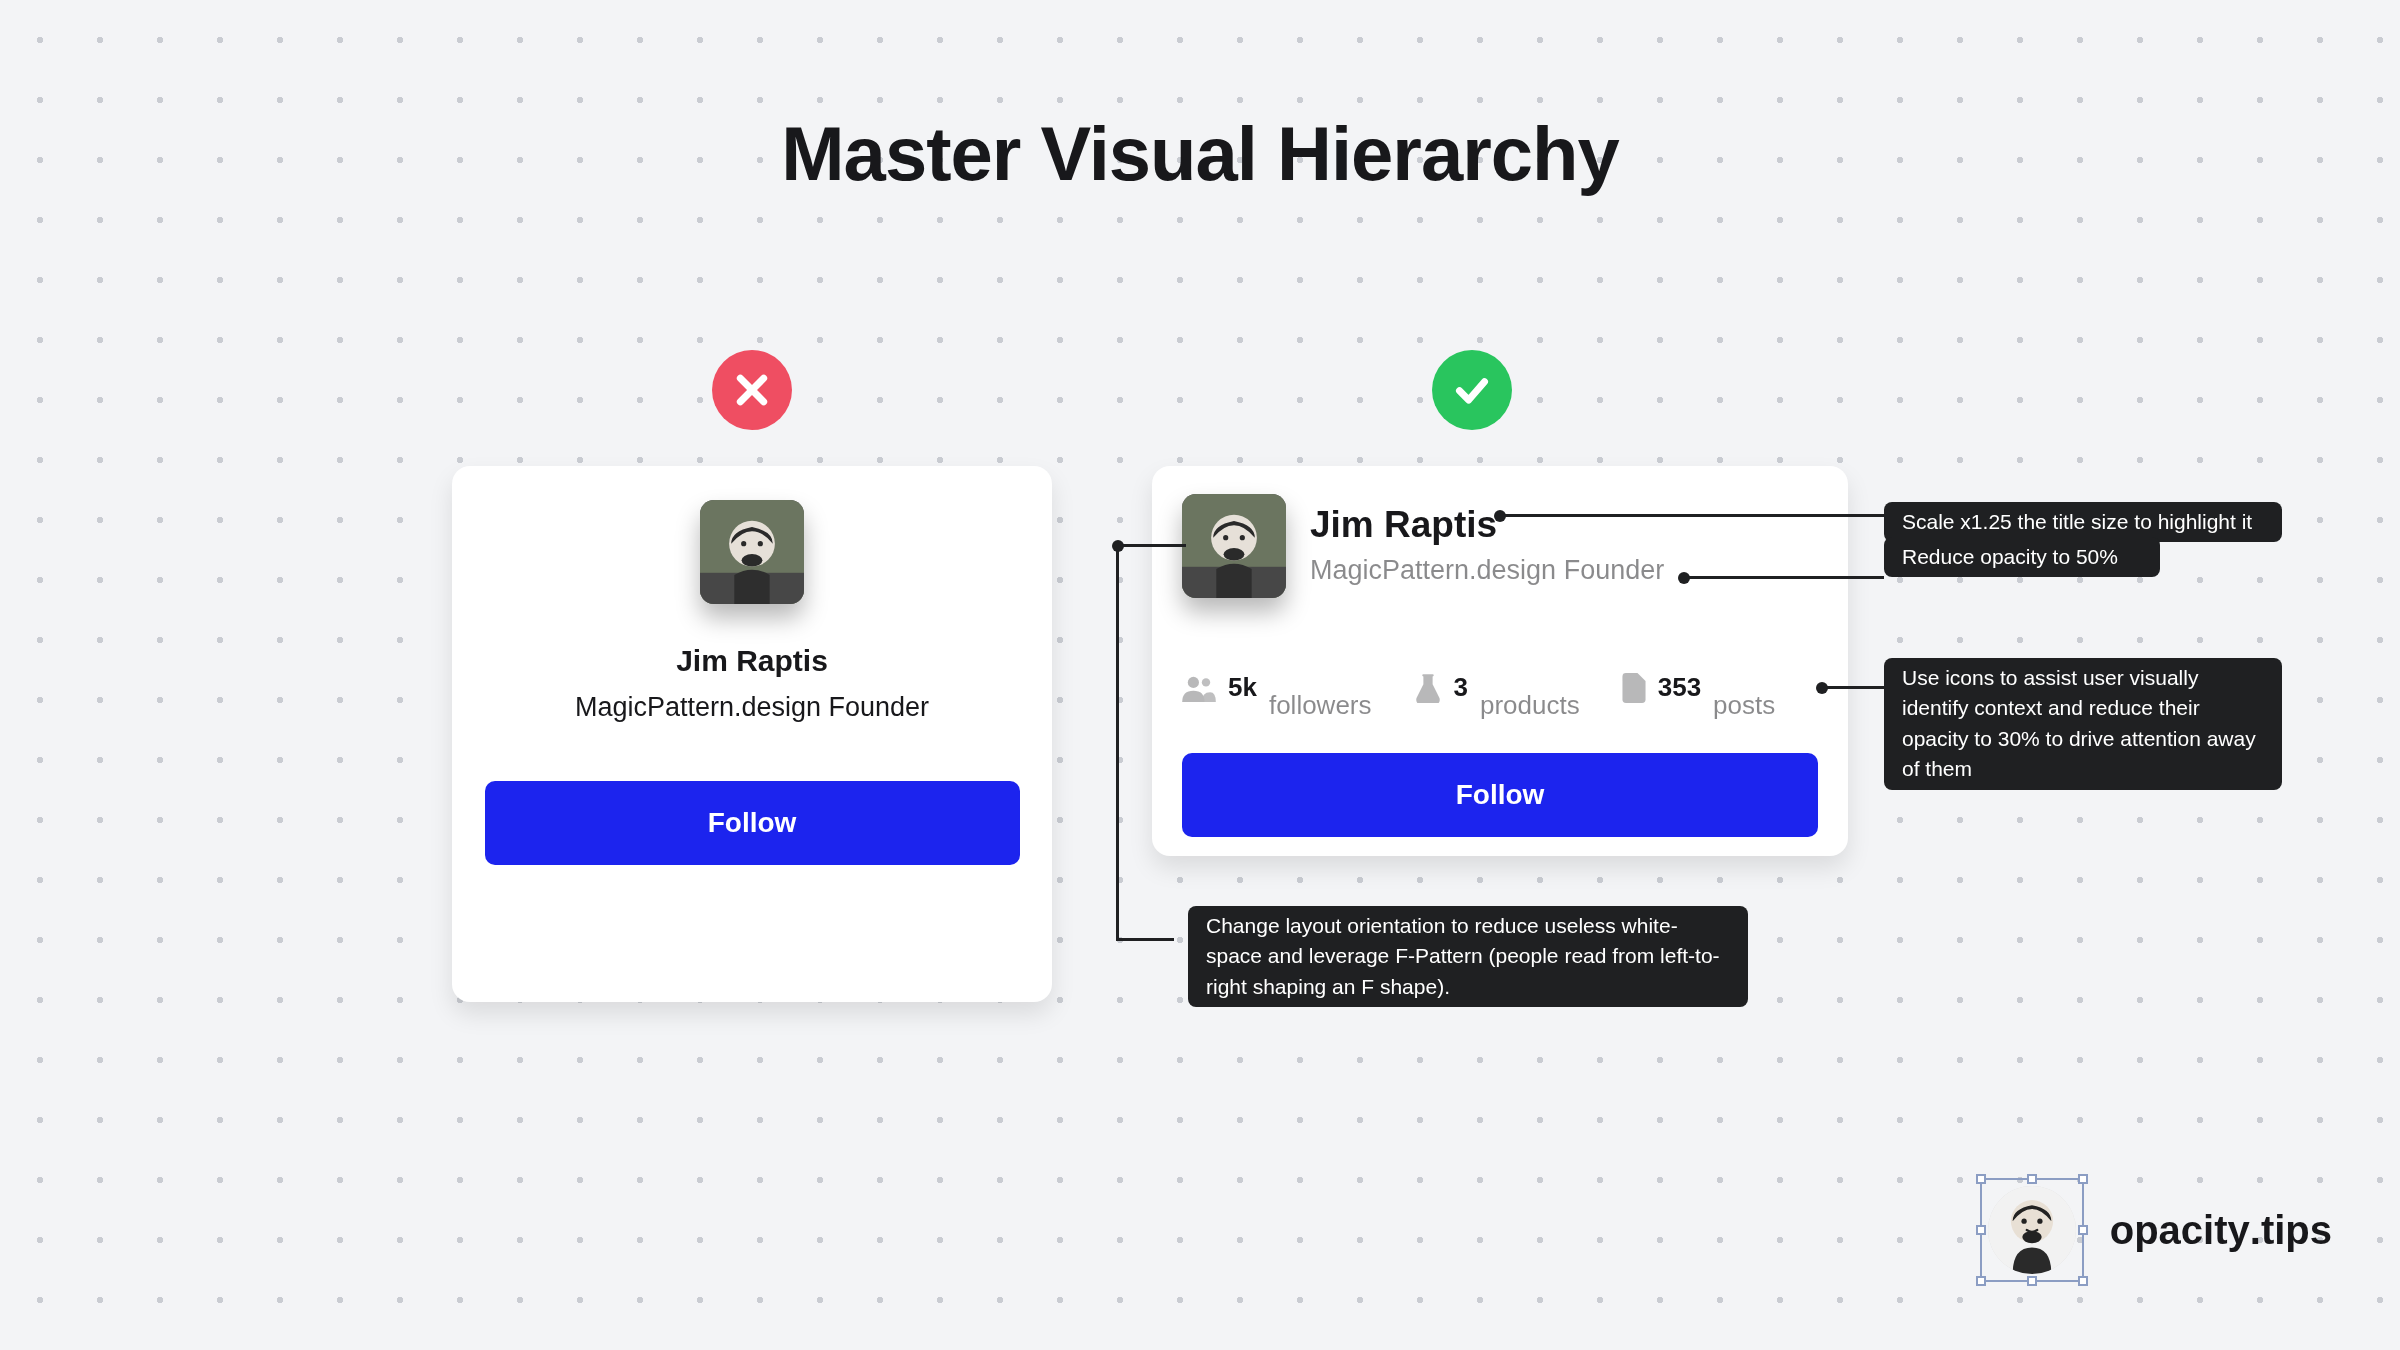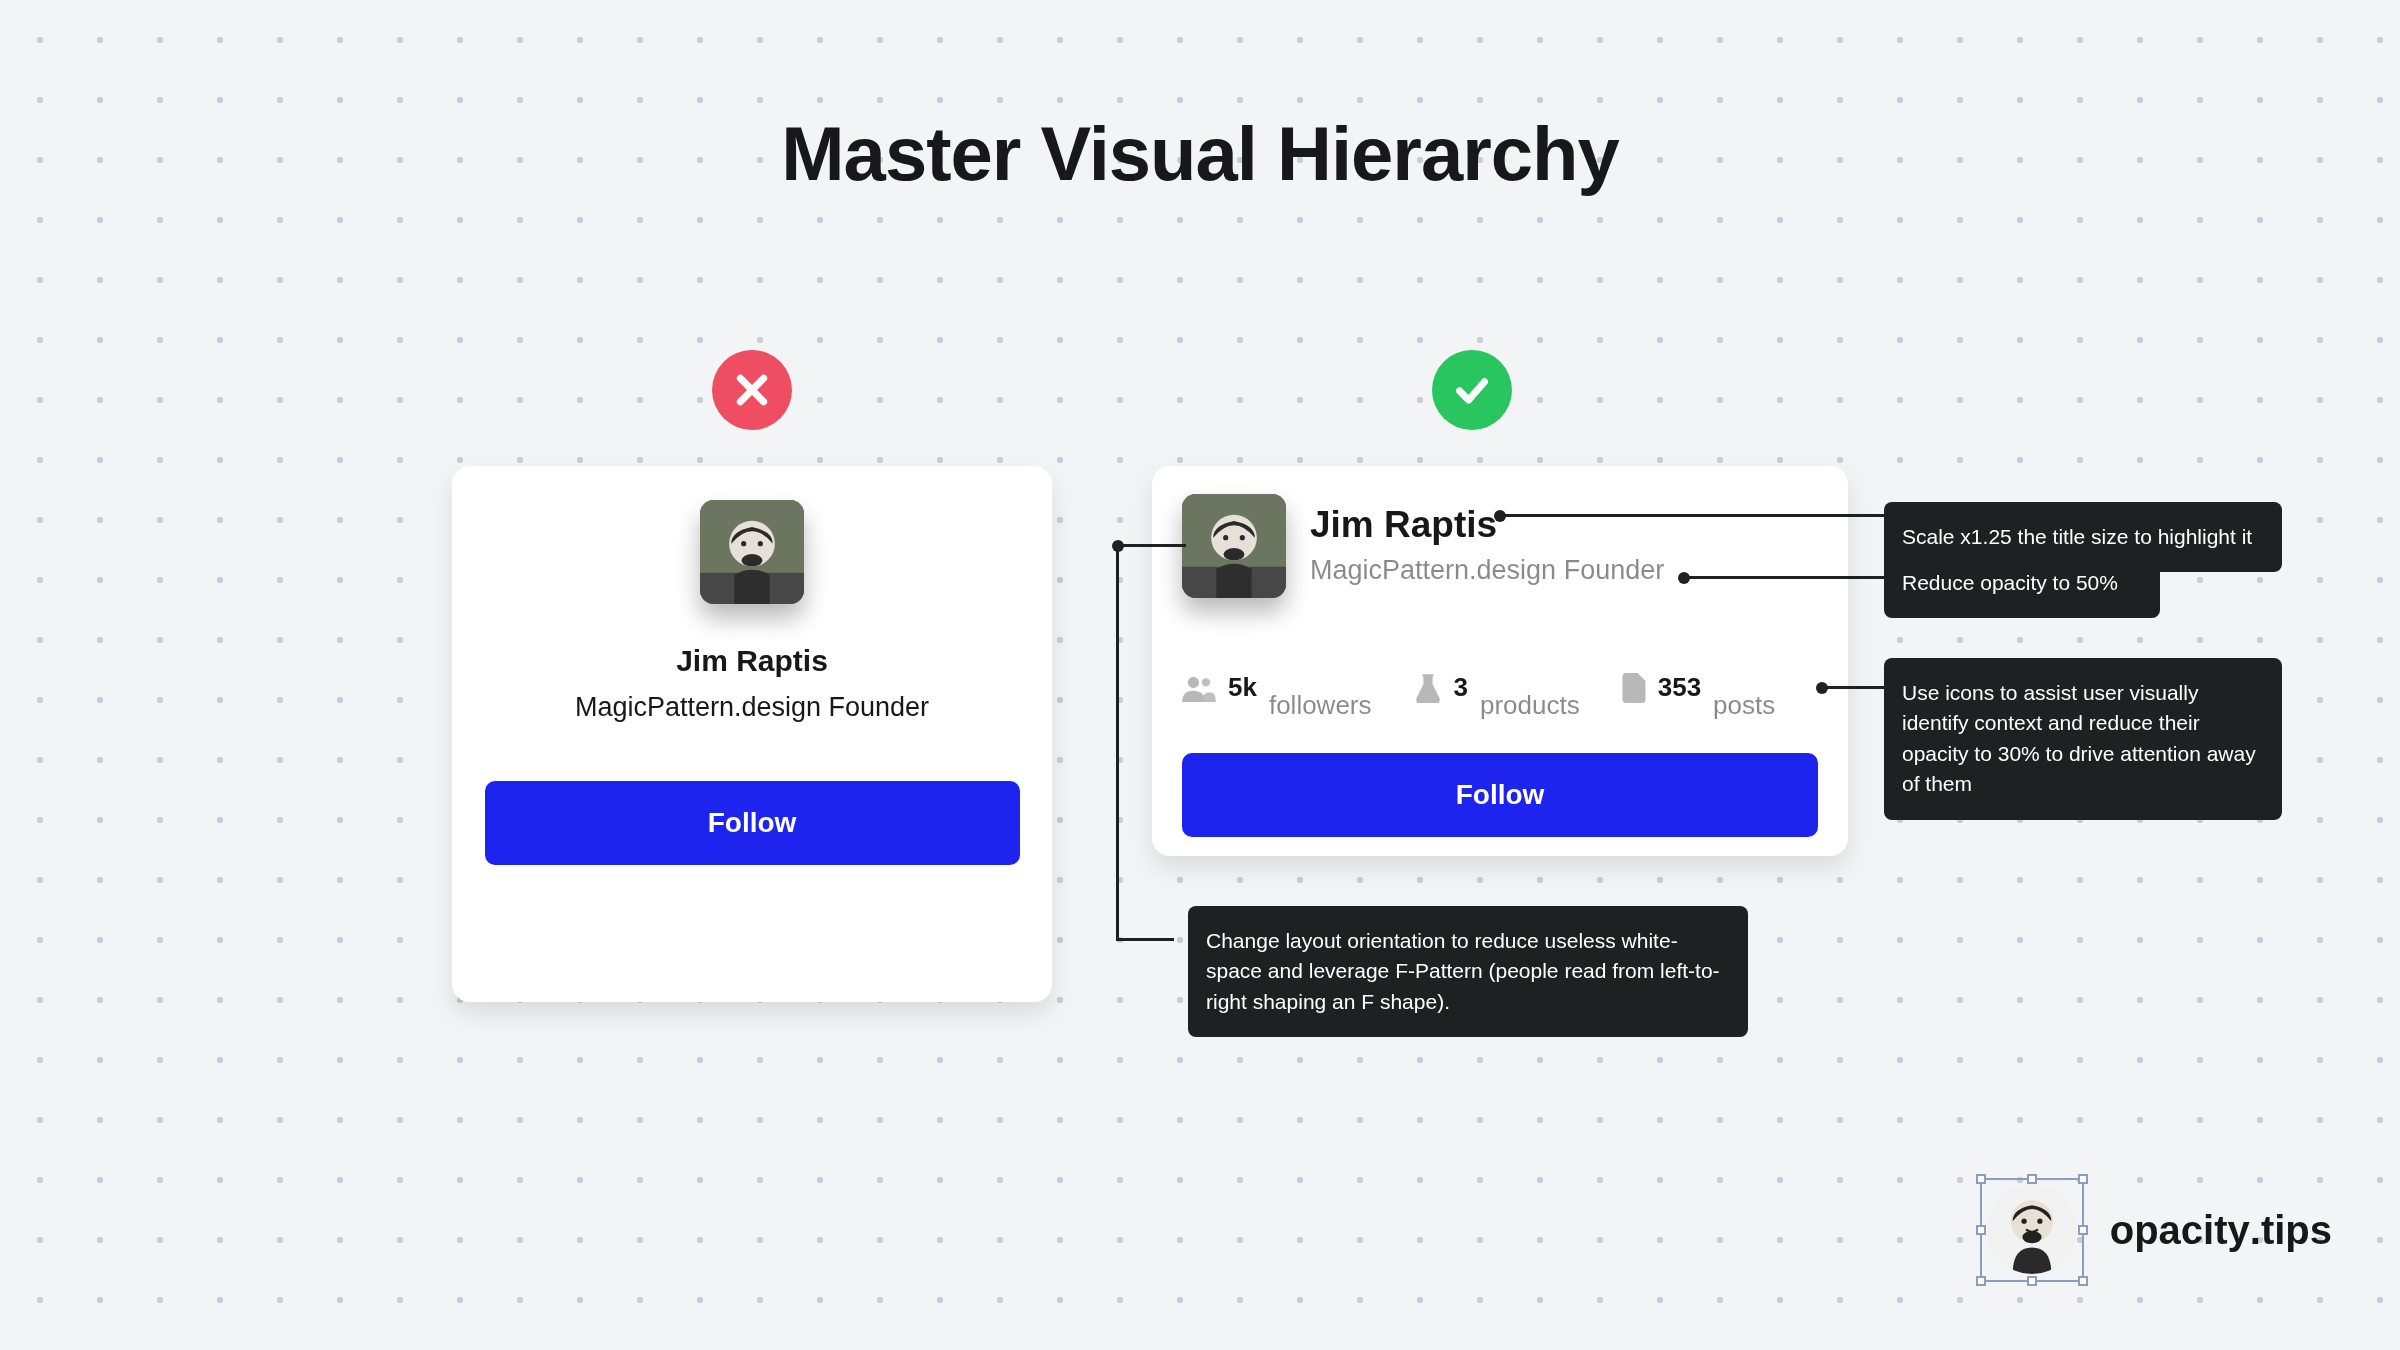--- a/index.html
+++ b/index.html
@@ -120,7 +120,7 @@
     color: #fff;
     font-size: 21px;
     line-height: 1.45;
-    padding: 20px 18px;
+    padding: 5px 18px;
     border-radius: 8px;
     font-weight: 500;
   }

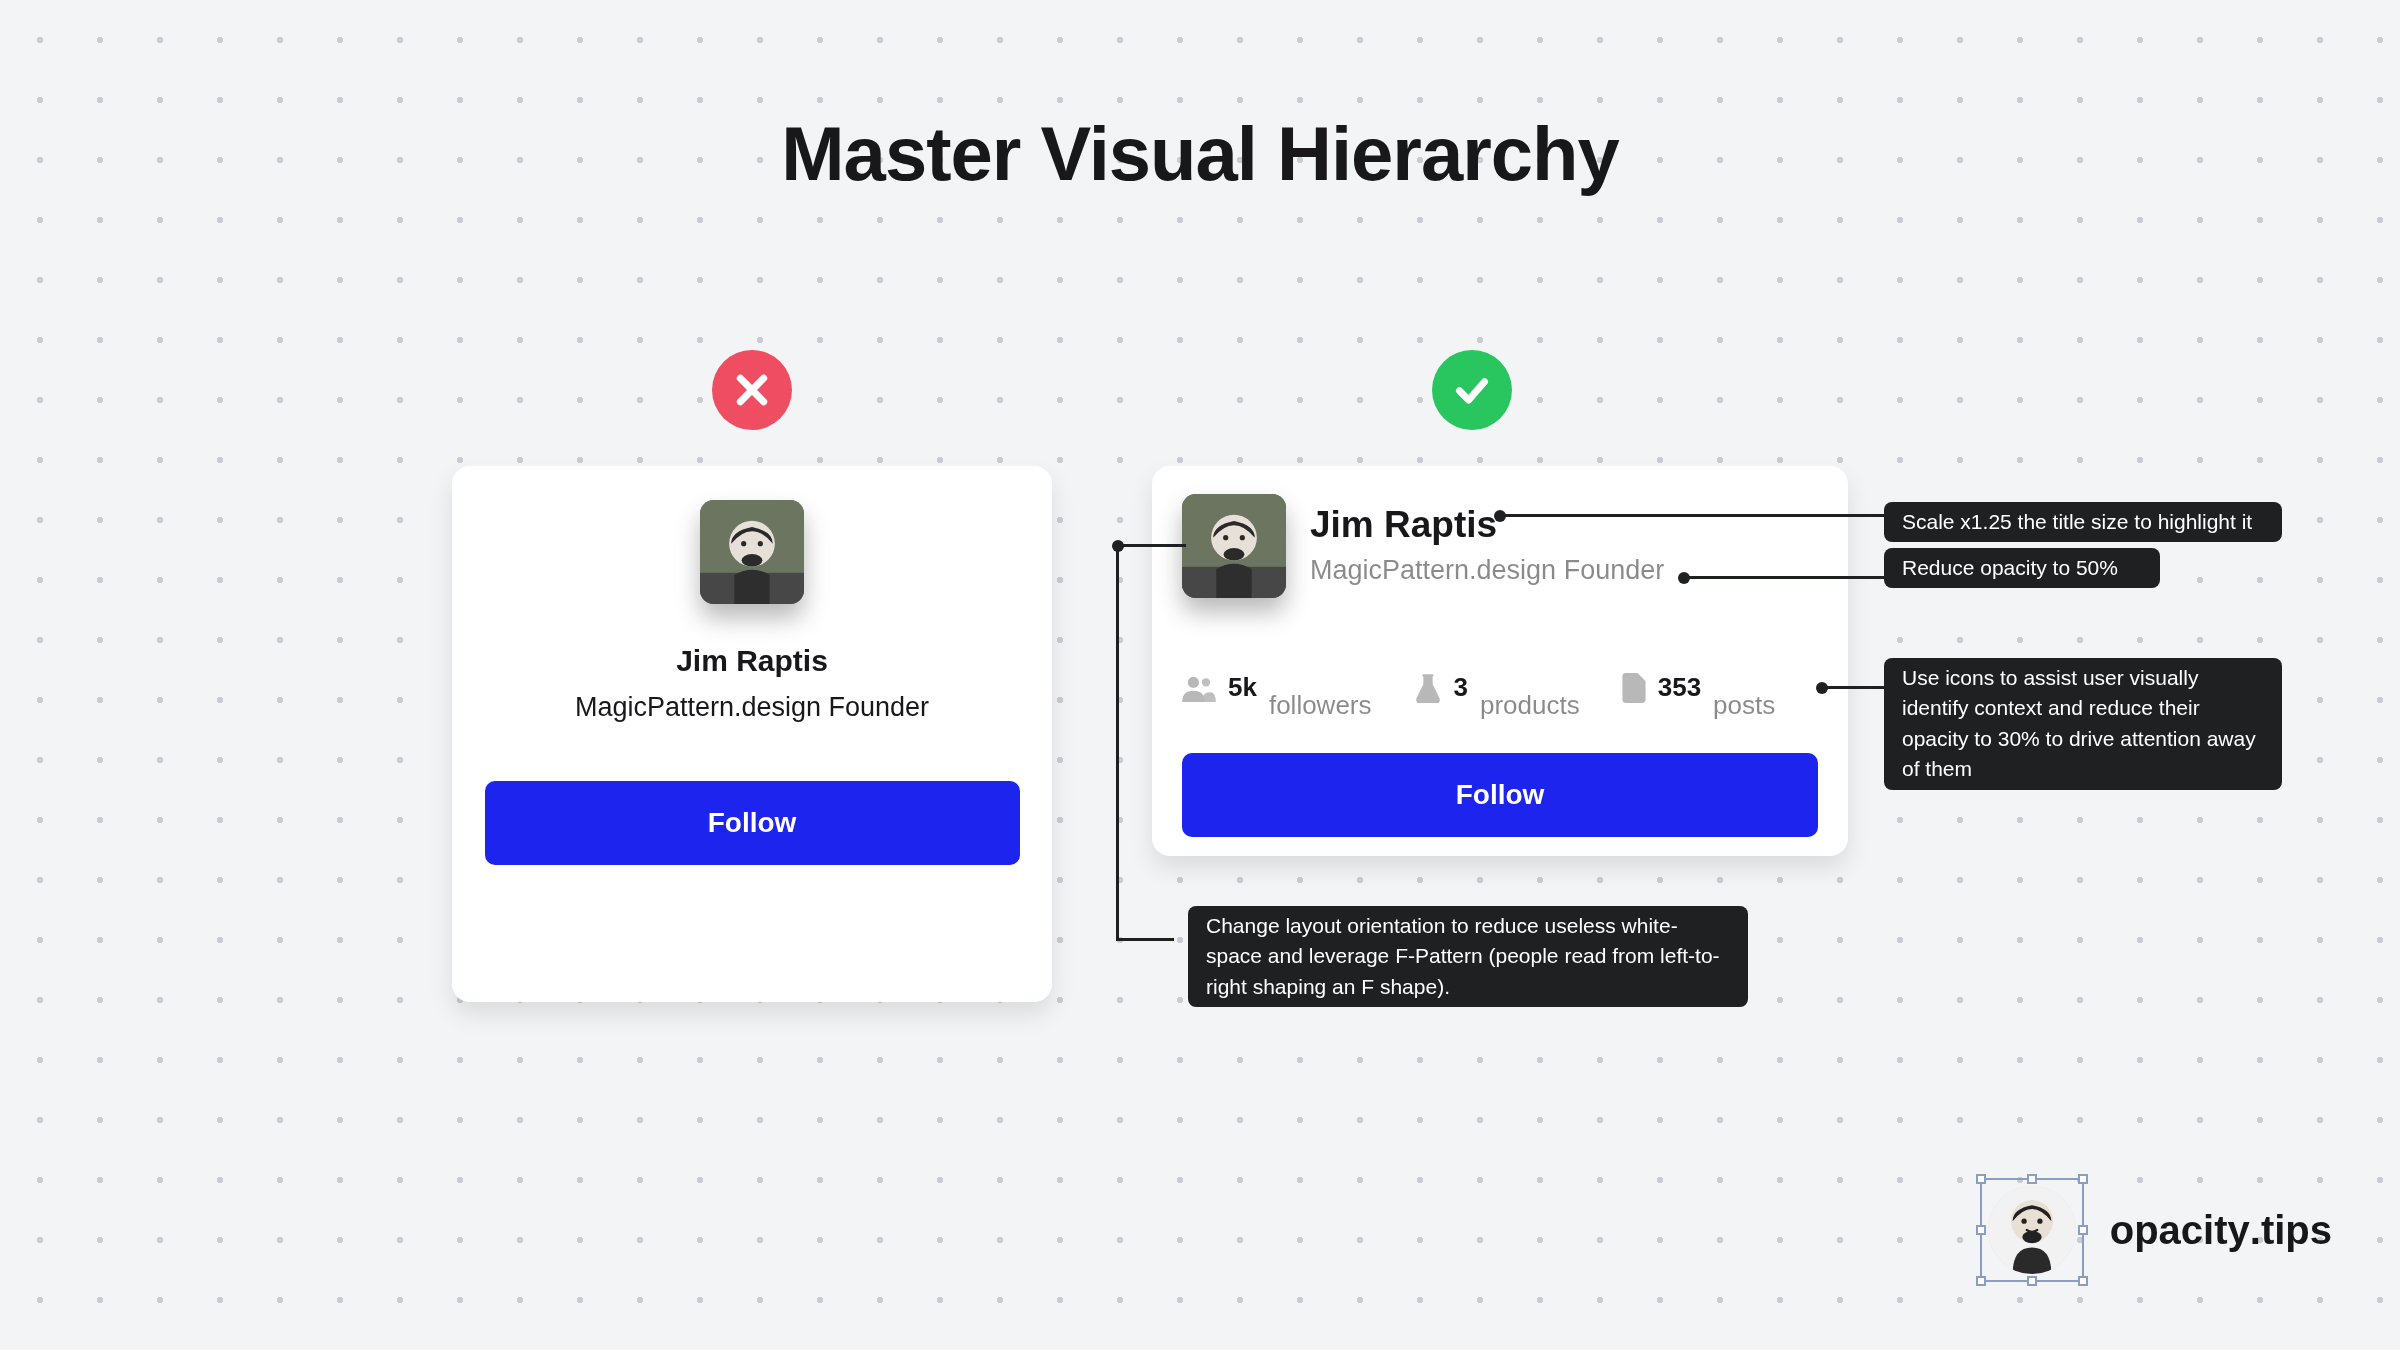--- a/index.html
+++ b/index.html
@@ -125,7 +125,7 @@
     font-weight: 500;
   }
   .anno-1 { left: 1884px; top: 502px; width: 398px; }
-  .anno-2 { left: 1884px; top: 548px; width: 276px; }
+  .anno-2 { left: 1884px; top: 537px; width: 276px; }
   .anno-3 { left: 1884px; top: 658px; width: 398px; }
   .anno-4 { left: 1172px; top: 906px; width: 560px; margin-left: 16px; }
   

